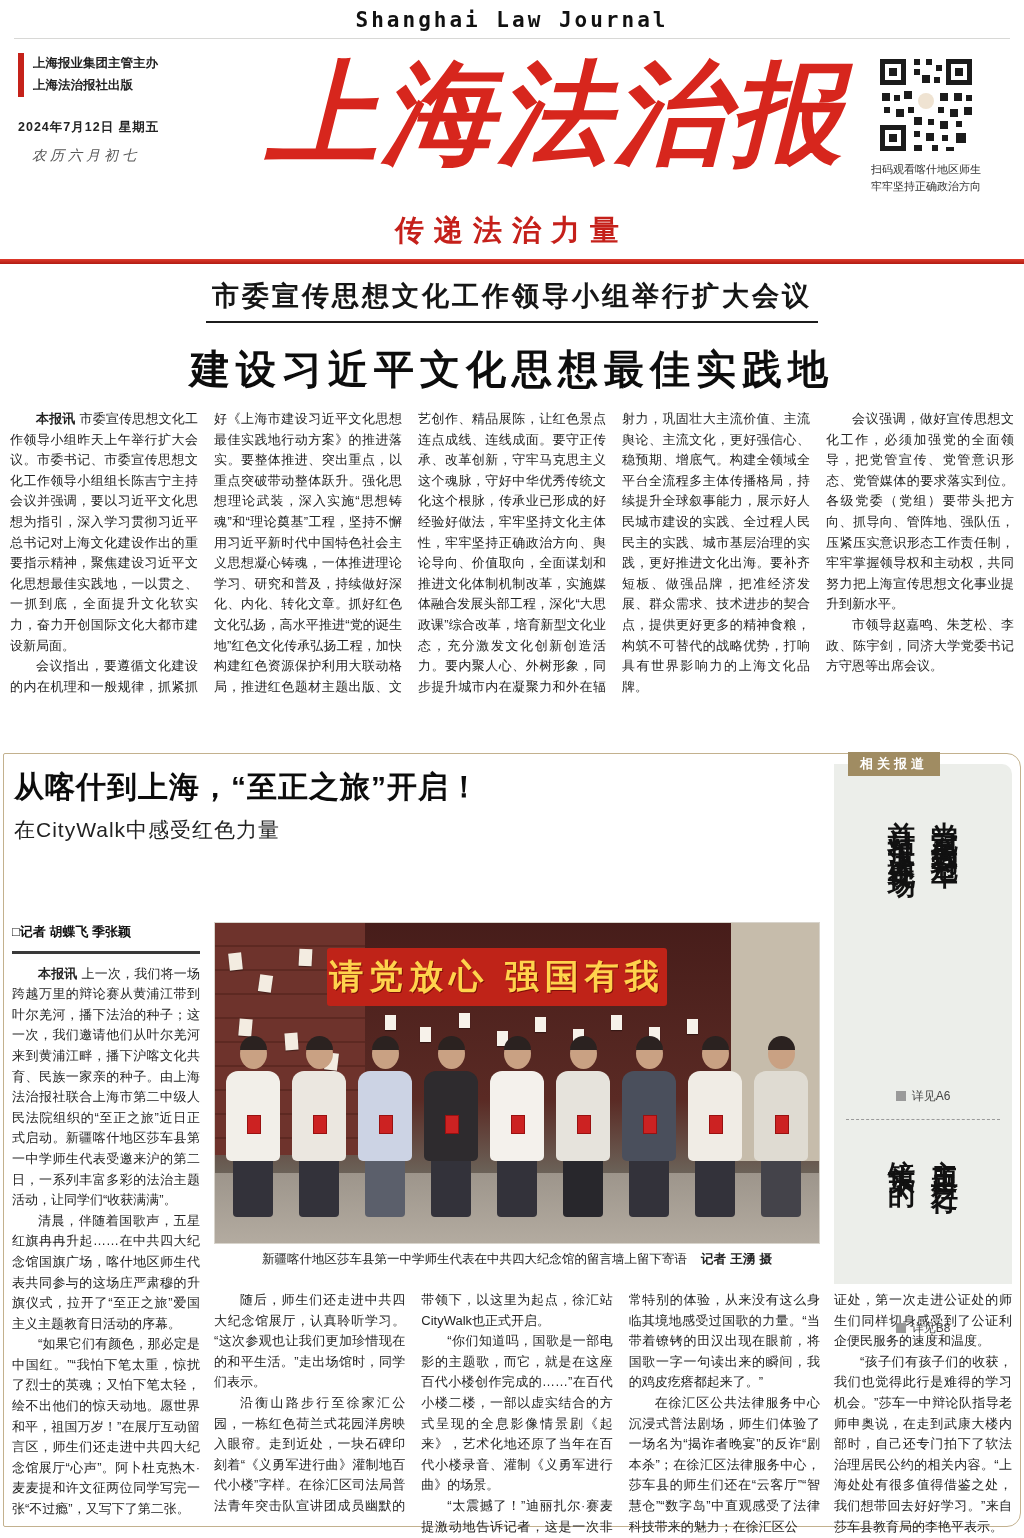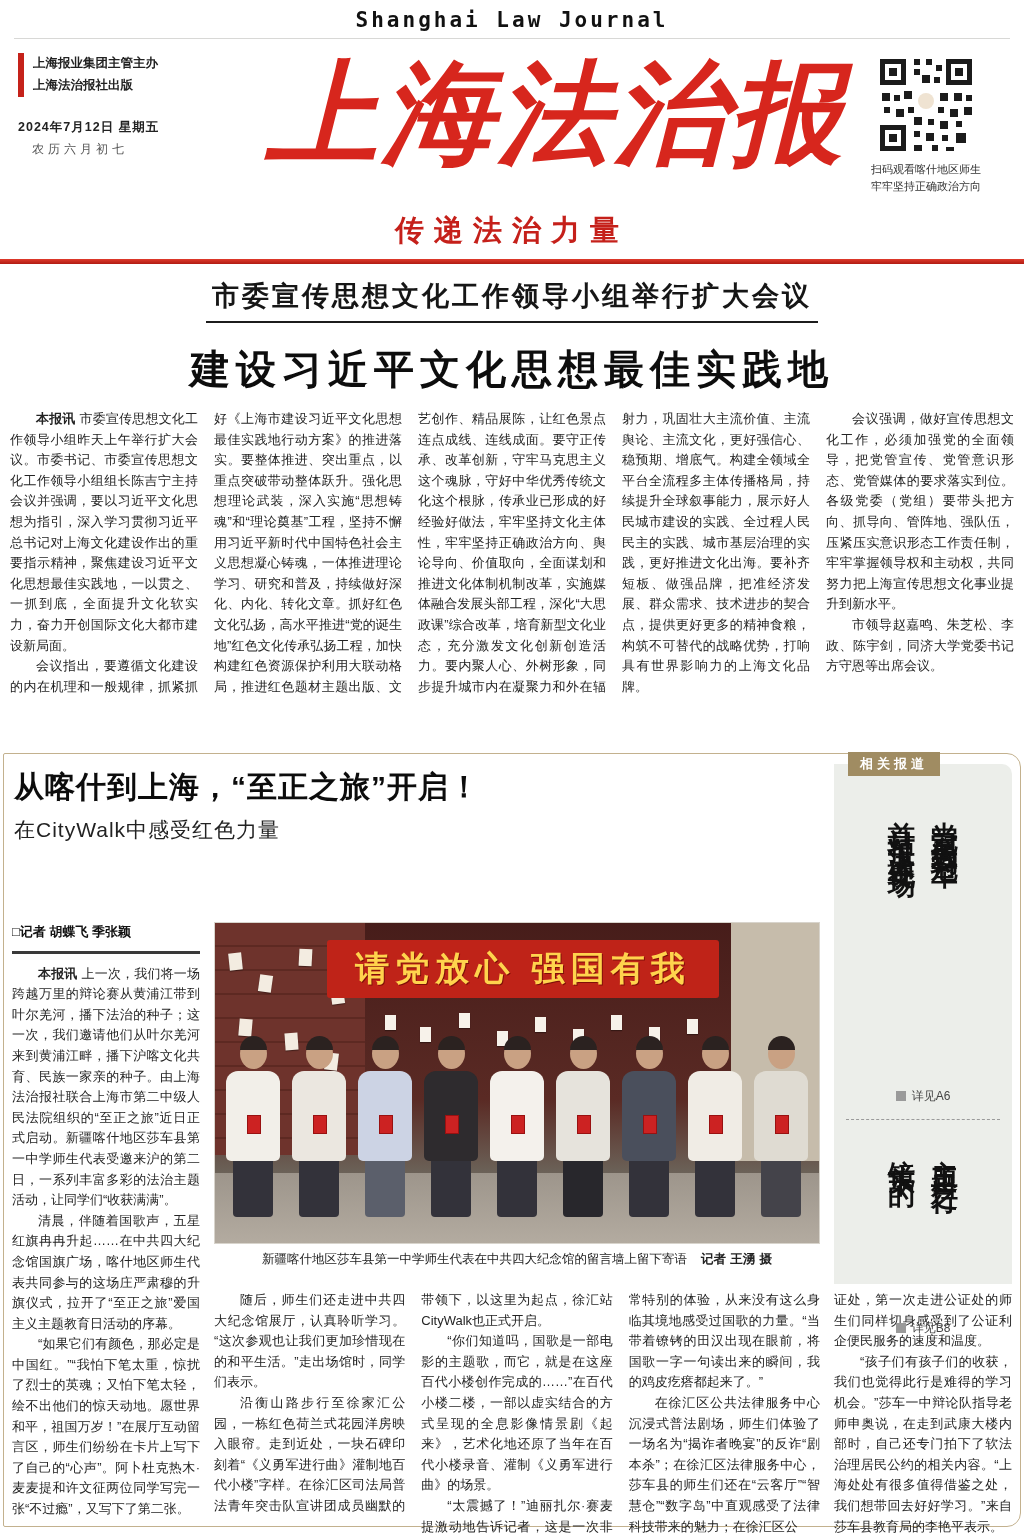--- a/index.html
+++ b/index.html
@@ -20,7 +20,7 @@
   .pub-block { width:180px; padding-top:4px; }
   .pub-lines { border-left:6px solid #c5221a; padding-left:9px; font-weight:700; font-size:12.5px; line-height:1.75; color:#222; }
   .date-line { margin-top:22px; font-weight:700; font-size:12.5px; color:#222; letter-spacing:1px; }
-  .lunar-line { margin-top:5px; font-family:"DejaVu Serif","Liberation Serif",serif; font-size:12px; color:#555; letter-spacing:4px; padding-left:14px; }
+  .lunar-line { margin-top:11px; font-family:"DejaVu Serif","Liberation Serif",serif; font-size:14px; color:#555; letter-spacing:4px; padding-left:14px;font-style:italic; }
 
   .paper-title { flex:1; text-align:right; font-size:112px; line-height:1.25; font-weight:900;
     color:#d7261d; letter-spacing:4px; font-family:"DejaVu Serif","Liberation Serif",serif;

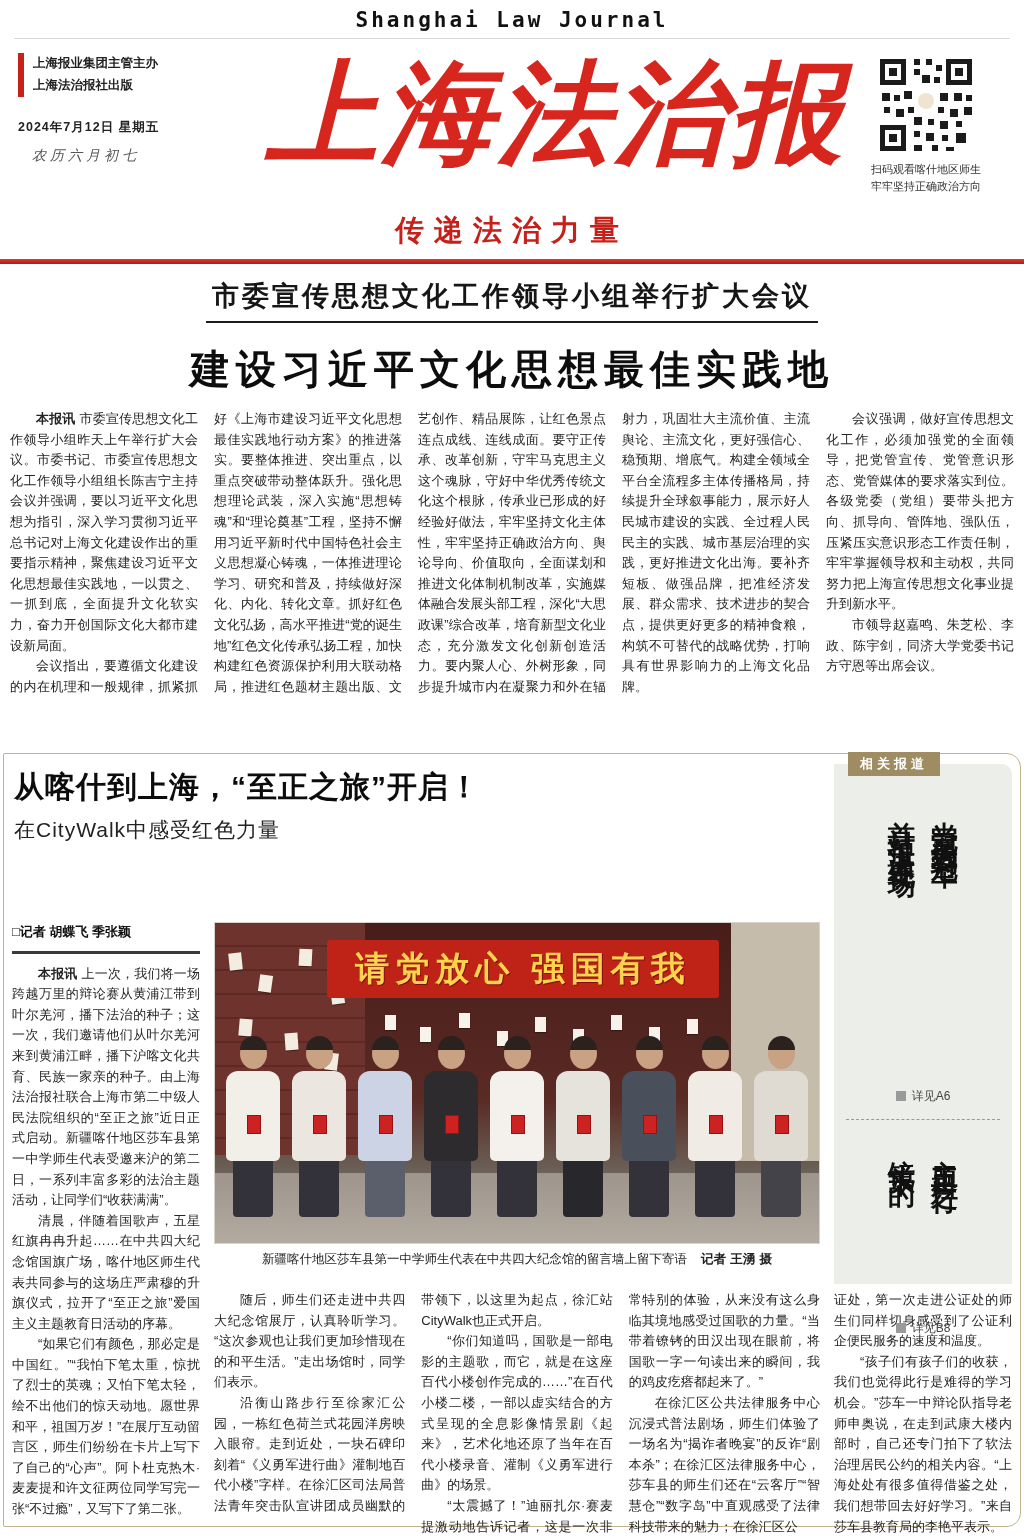--- a/index.html
+++ b/index.html
@@ -67,7 +67,7 @@
     background:repeating-linear-gradient(#6e332c 0 22px, #5d2922 22px 24px); }
   .ph-note { position:absolute; width:13px; height:17px; background:#f3ece1; box-shadow:0 1px 1px rgba(0,0,0,.4); }
   .ph-wall-r { position:absolute; right:0; top:0; width:88px; height:238px; background:#c6bcab; }
-  .ph-banner { position:absolute; left:112px; top:17px; width:392px; height:58px; background:#bf2318;
+  .ph-banner { position:absolute; left:112px; top:25px; width:340px; height:58px; background:#bf2318;
     border-radius:3px; display:flex; align-items:center; justify-content:center;
     color:#ffd34d; font-weight:900; font-size:34px; letter-spacing:6px; text-shadow:1px 1px 0 #7e0f08; }
   .ph-tag { position:absolute; width:11px; height:15px; background:#f7f2ea; box-shadow:0 1px 1px rgba(0,0,0,.35); }

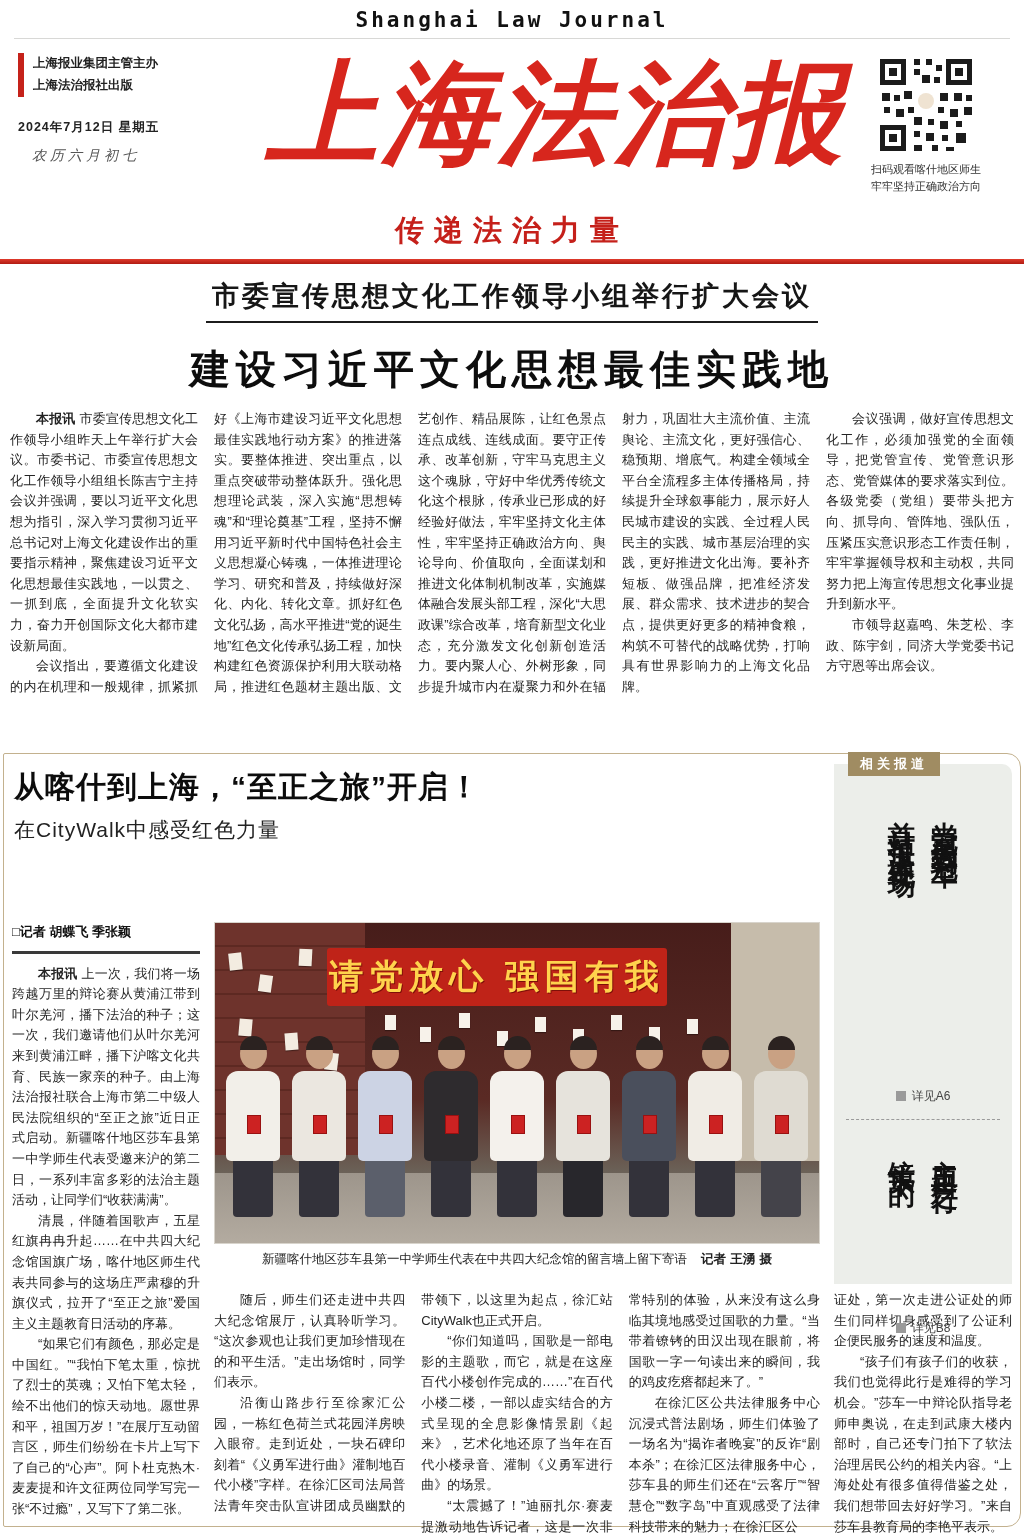--- a/index.html
+++ b/index.html
@@ -210,7 +210,7 @@
       <div class="byline-rule"></div>
       <p class="para"><strong class="lead">本报讯</strong><span>上一次，我们将一场跨越万里的辩论赛从黄浦江带到叶尔羌河，播下法治的种子；这一次，我们邀请他们从叶尔羌河来到黄浦江畔，播下沪喀文化共育、民族一家亲的种子。由上海法治报社联合上海市第二中级人民法院组织的“至正之旅”近日正式启动。新疆喀什地区莎车县第一中学师生代表受邀来沪的第二日，一系列丰富多彩的法治主题活动，让同学们“收获满满”。</span></p>
       <p class="para">清晨，伴随着国歌声，五星红旗冉冉升起……在中共四大纪念馆国旗广场，喀什地区师生代表共同参与的这场庄严肃穆的升旗仪式，拉开了“至正之旅”爱国主义主题教育日活动的序幕。</p>
-      <p class="para">“如果它们有颜色，那必定是中国红。”“我怕下笔太重，惊扰了烈士的英魂；又怕下笔太轻，绘不出他们的惊天动地。愿世界和平，祖国万岁！”在展厅互动留言区，师生们纷纷在卡片上写下了自己的“心声”。阿卜杜克热木·麦麦提和许文征两位同学写完一张“不过瘾”，又写下了第二张。</p>
+      <p class="para">“如果它们有颜色，那必定是中国红。”“我怕下笔太重，惊扰了烈士的英魂；又怕下笔太轻，绘不出他们的惊天动地。愿世界和平，祖国万岁！”在展厅互动留言区，师生们还走进中共四大纪念馆展厅“心声”。阿卜杜克热木·麦麦提和许文征两位同学写完一张“不过瘾”，又写下了第二张。</p>
     </div>
 
     <div class="photo-wrap">

